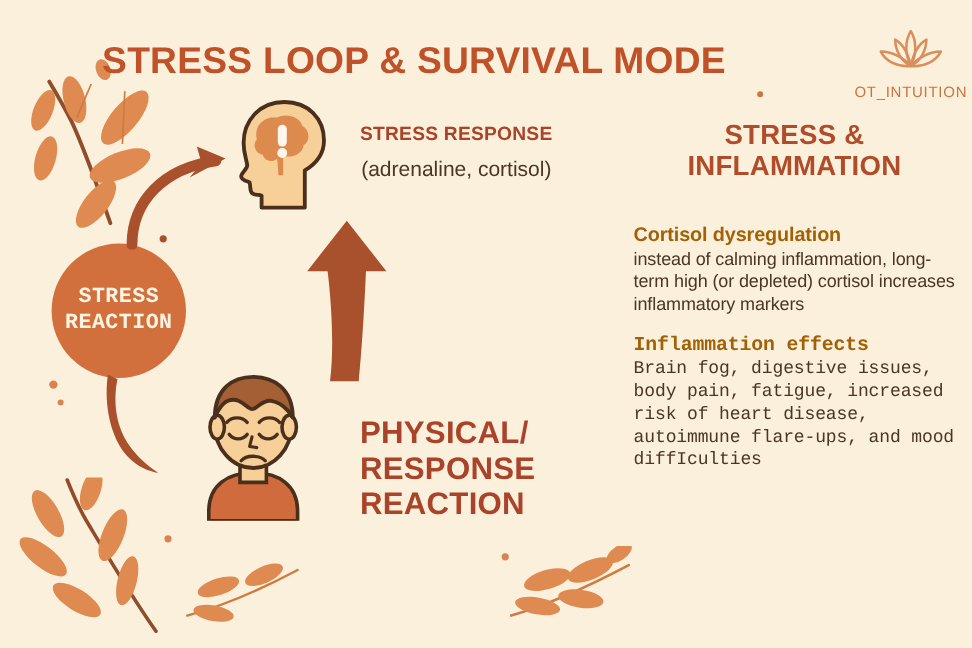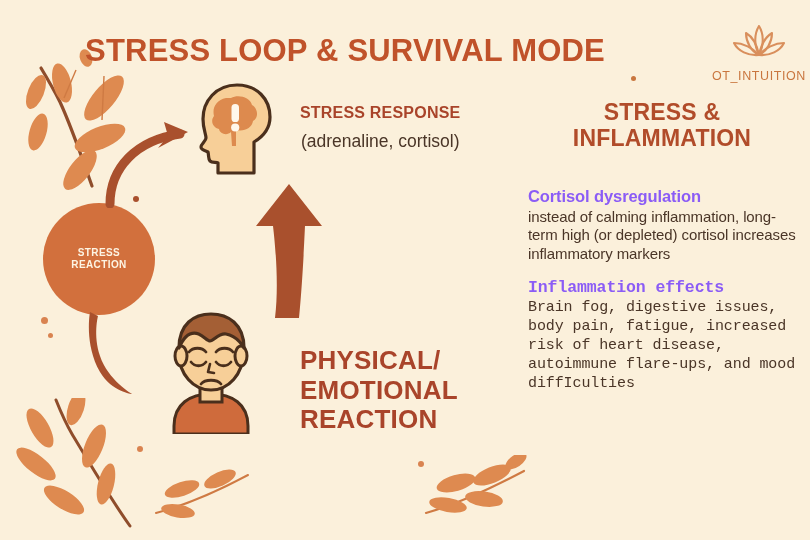--- a/index.html
+++ b/index.html
@@ -170,7 +170,7 @@
   .block-head {
     font-size: 16.5px;
     font-weight: bold;
-    color: #8b5cf6;
+    color: #a16207;
     margin-bottom: 2px;
     letter-spacing: -0.1px;
   }

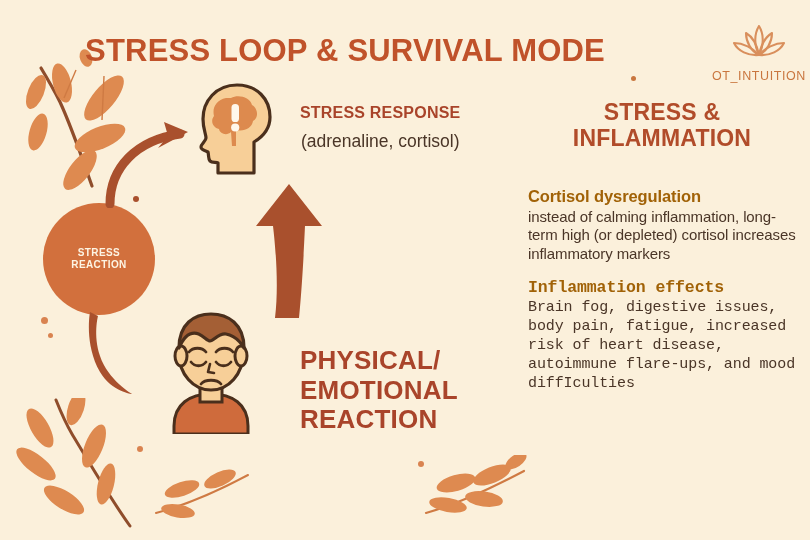--- a/index.html
+++ b/index.html
@@ -94,10 +94,11 @@
   .trigger-circle span {
     display: block;
     color: #fdf4e3;
-    font-size: 10px;
+    font-size: 18px;
     font-weight: bold;
     letter-spacing: 0.4px;
     text-align: right;
+    font-family: Liberation Mono, monospace;
   }
 
   .head-icon { position: absolute; left: 196px; top: 12px; }

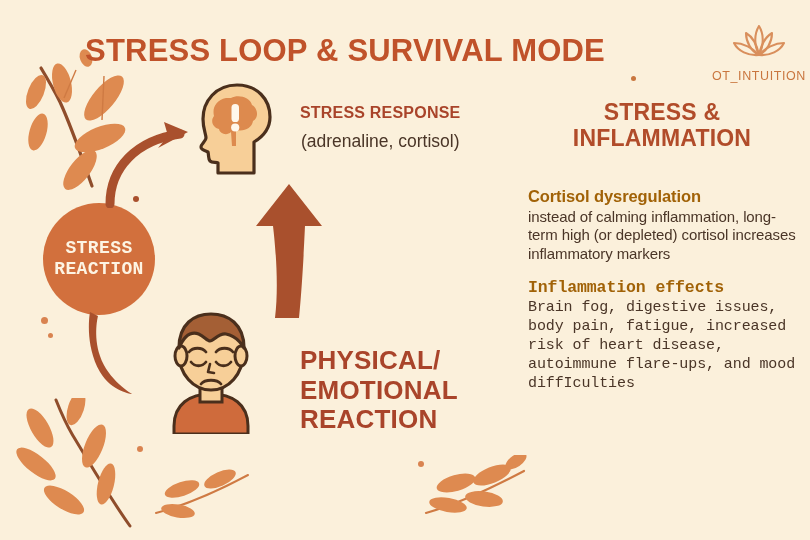--- a/index.html
+++ b/index.html
@@ -321,7 +321,7 @@
 
     <span class="lbl lbl-physical">
       <span>PHYSICAL/</span>
-      <span>EMOTIONAL</span>
+      <span>RESPONSE</span>
       <span>REACTION</span>
     </span>
   </div>

